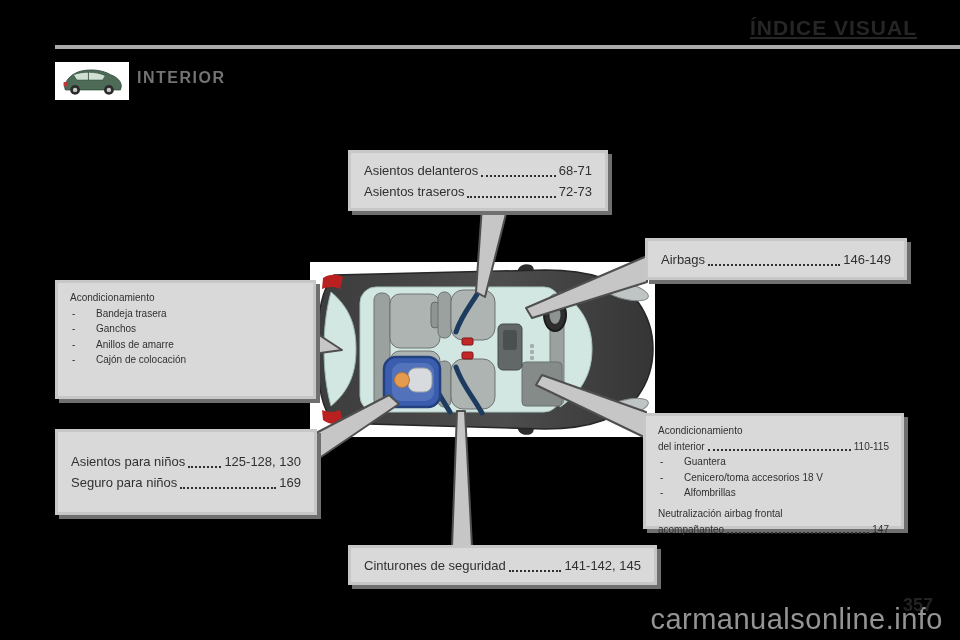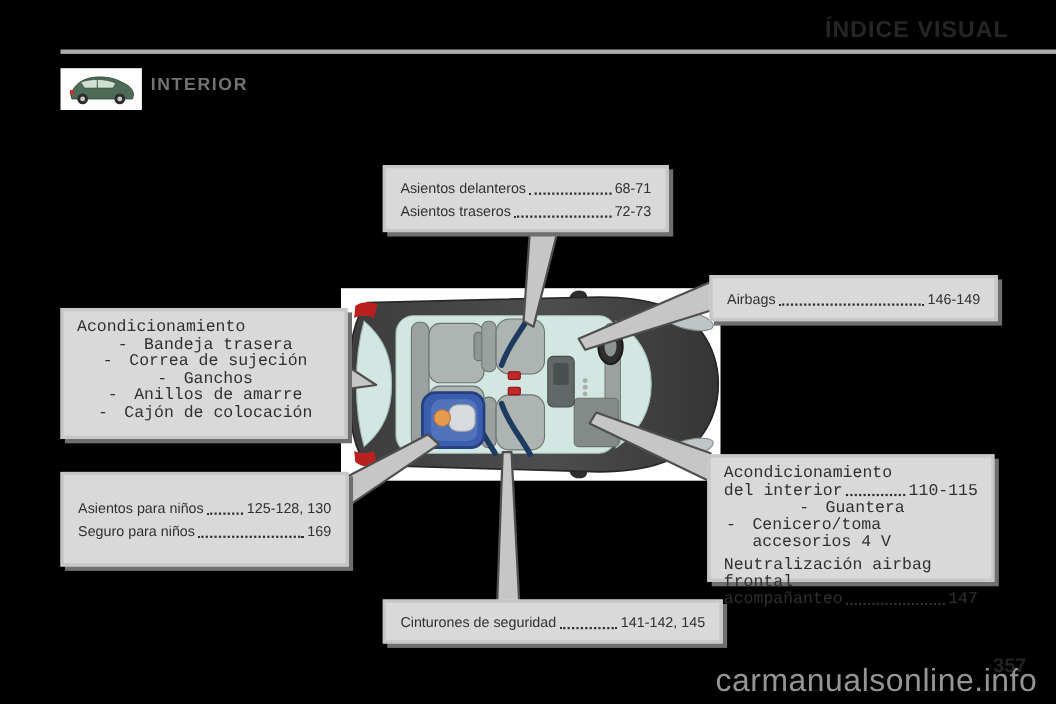--- a/index.html
+++ b/index.html
@@ -24,6 +24,7 @@
     position:absolute; top:16px; right:43px;
     font-size:21px; font-weight:bold; letter-spacing:1px;
     color:var(--title);
+    text-decoration:underline;
   }
   .header-rule{
     position:absolute; left:55px; right:0; top:45px; height:4px;

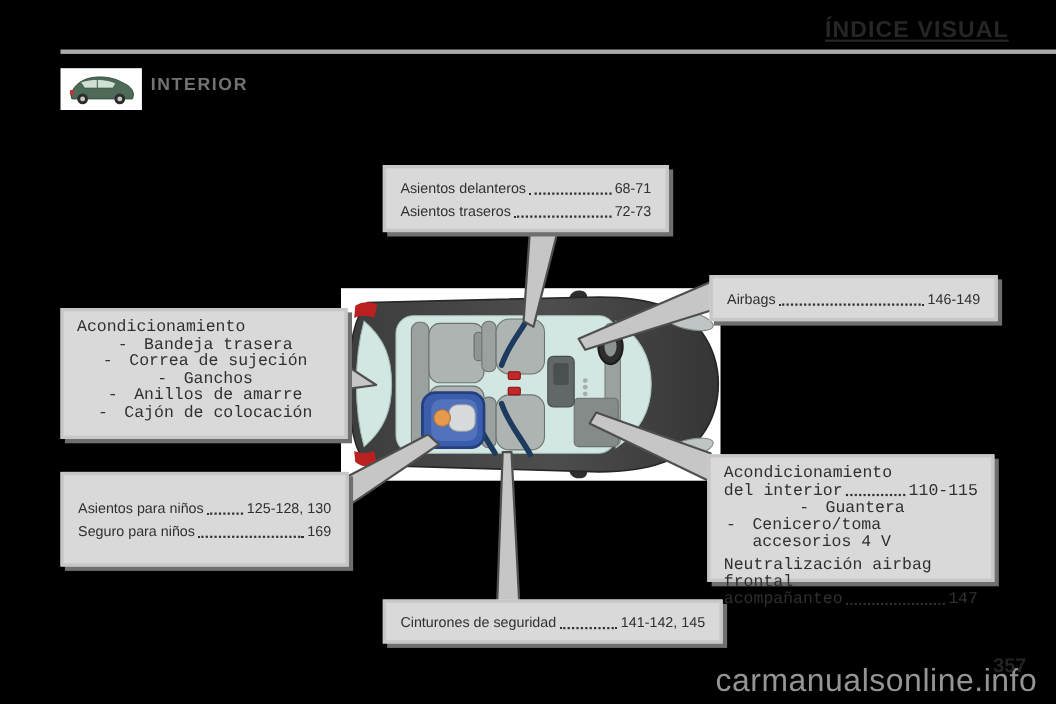--- a/index.html
+++ b/index.html
@@ -86,7 +86,7 @@
   .center-v{display:flex;flex-direction:column;justify-content:center;}
 
   #box-seats{left:348px; top:150px; width:260px; height:61px;}
-  #box-airbags{left:645px; top:250px; width:262px; height:42px;}
+  #box-airbags{left:645px; top:238px; width:262px; height:42px;}
   #box-boot{left:55px; top:280px; width:261px; height:119px;}
   #box-child{left:55px; top:429px; width:262px; height:86px;}
   #box-interior{left:643px; top:413px; width:261px; height:116px;}

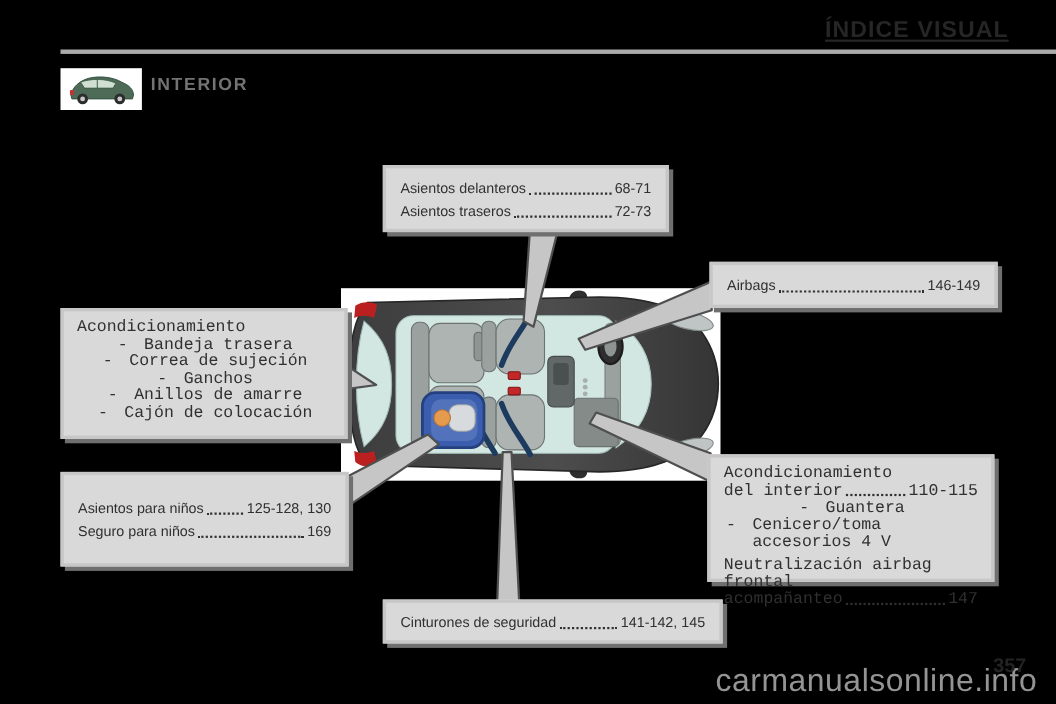--- a/index.html
+++ b/index.html
@@ -76,7 +76,7 @@
     align-self:flex-end;
   }
   .roomy .toc-row{line-height:21px;}
-  .dense{font-size:15px;padding:7px 12px;font-family:Liberation Mono, monospace;}
+  .dense{font-size:10px;padding:7px 12px;}
   .dense .toc-row,.dense .plain-row,.dense .bullet-row{line-height:15.6px;}
   .dense .toc-dots{margin-bottom:3px;}
   .bullet-row{display:flex;justify-content:center;}

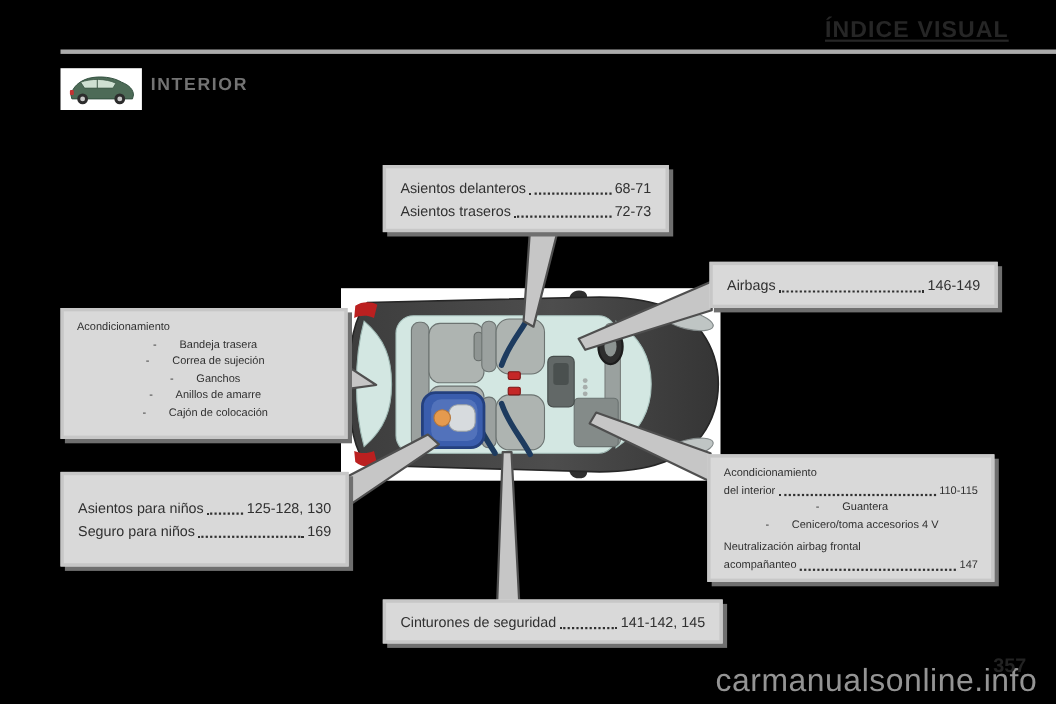--- a/index.html
+++ b/index.html
@@ -79,7 +79,7 @@
   .dense{font-size:10px;padding:7px 12px;}
   .dense .toc-row,.dense .plain-row,.dense .bullet-row{line-height:15.6px;}
   .dense .toc-dots{margin-bottom:3px;}
-  .bullet-row{display:flex;justify-content:center;}
+  .bullet-row{display:flex;}
   .bullet-dash{width:26px;flex:0 0 26px;padding-left:2px;}
   .bullet-dash::before{content:"-";}
   .gap-top{margin-top:5px;}

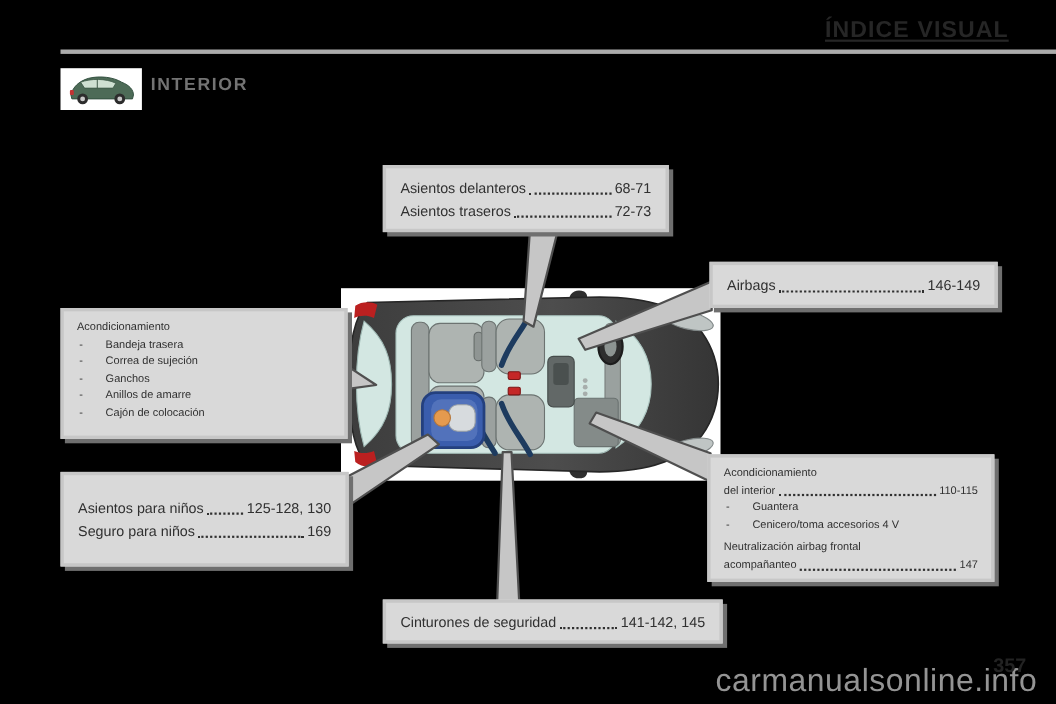--- a/index.html
+++ b/index.html
@@ -227,10 +227,6 @@
       </div>
     <div class="bullet-row">
         <span class="bullet-dash"></span>
-        <span>Correa de sujeción</span>
-      </div>
-    <div class="bullet-row">
-        <span class="bullet-dash"></span>
         <span>Ganchos</span>
       </div>
     <div class="bullet-row">

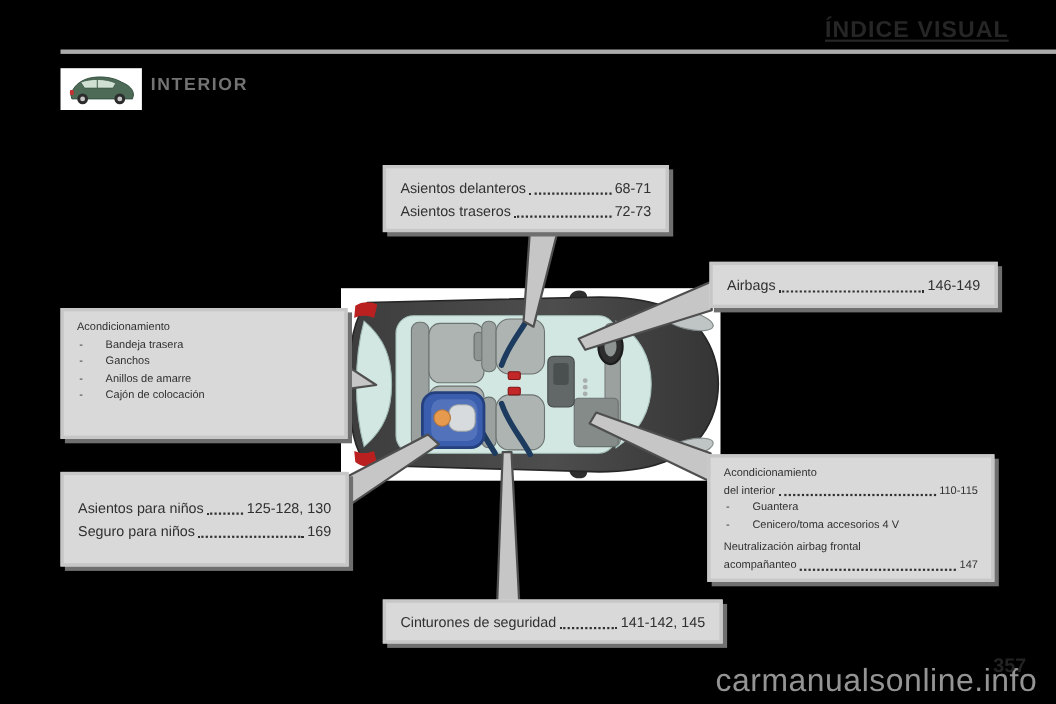--- a/index.html
+++ b/index.html
@@ -265,7 +265,7 @@
       </div>
     <div class="bullet-row">
         <span class="bullet-dash"></span>
-        <span>Cenicero/toma accesorios 4 V</span>
+        <span>Cenicero/toma accesorios 18 V</span>
       </div>
     <div class="plain-row gap-top">Neutralización airbag frontal</div>
     <div class="toc-row">

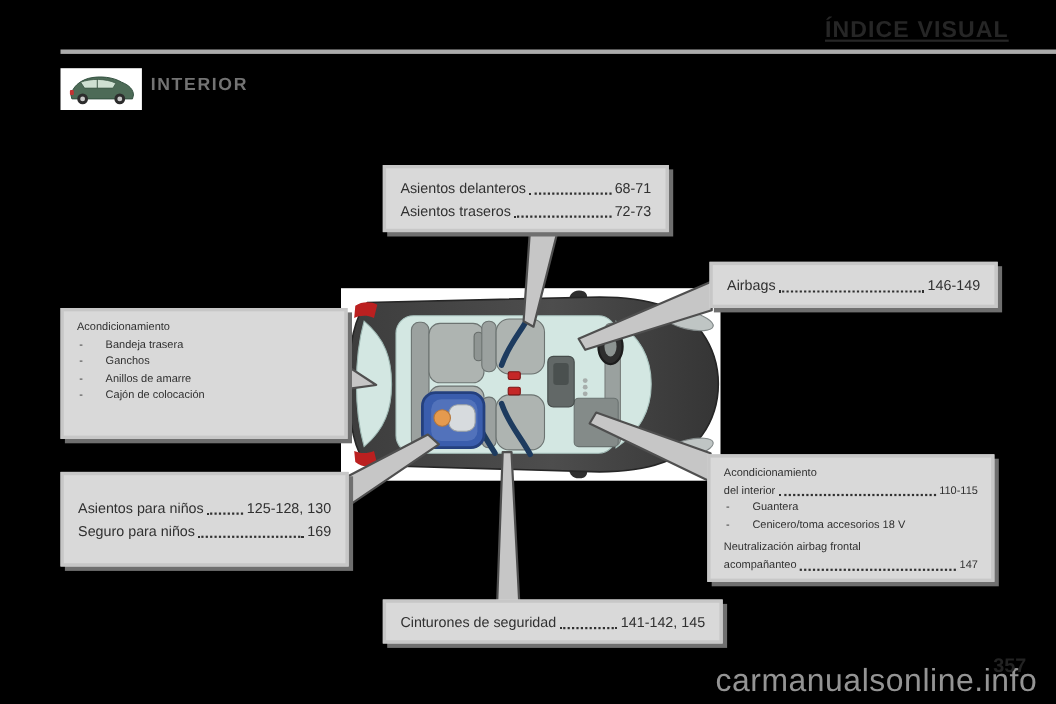--- a/index.html
+++ b/index.html
@@ -267,6 +267,10 @@
         <span class="bullet-dash"></span>
         <span>Cenicero/toma accesorios 18 V</span>
       </div>
+    <div class="bullet-row">
+        <span class="bullet-dash"></span>
+        <span>Alfombrillas</span>
+      </div>
     <div class="plain-row gap-top">Neutralización airbag frontal</div>
     <div class="toc-row">
       <span class="toc-label">acompañanteo</span>

